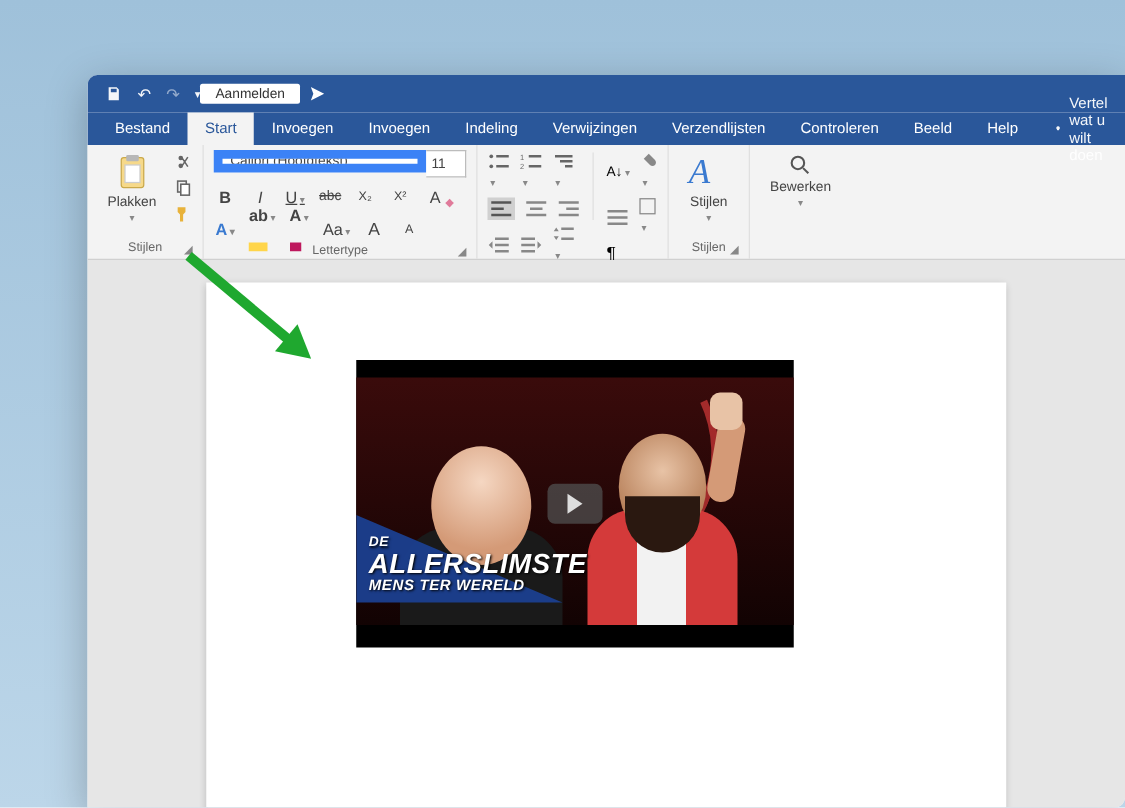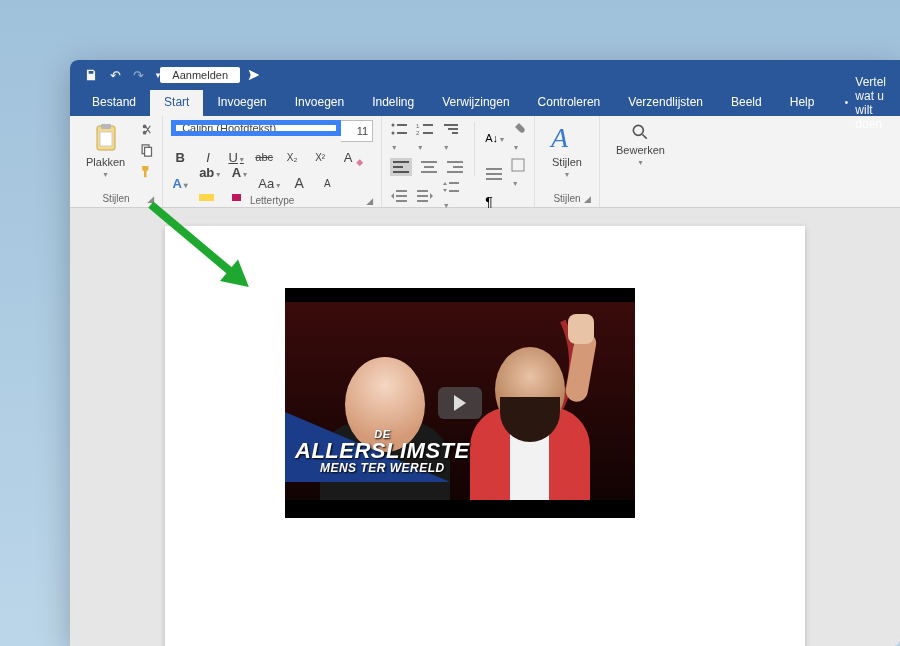--- a/index.html
+++ b/index.html
@@ -158,8 +158,8 @@
     <div class="tab">Invoegen</div>
     <div class="tab">Indeling</div>
     <div class="tab">Verwijzingen</div>
+    <div class="tab">Verzendlijsten</div>
     <div class="tab">Controleren</div>
-    <div class="tab">Verzendlijsten</div>
     <div class="tab">Beeld</div>
     <div class="tab">Help</div>
     <div class="tellme">

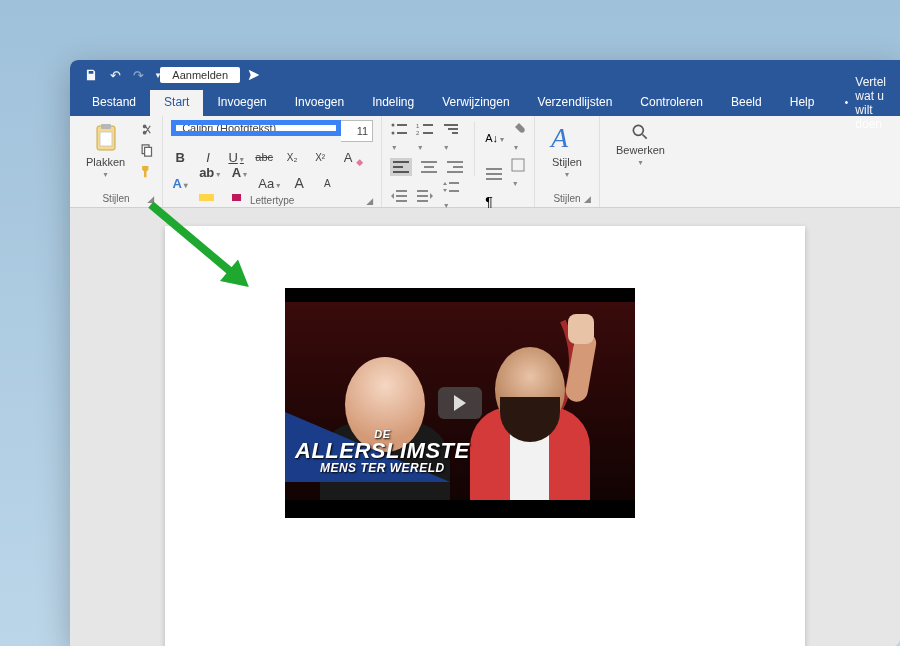--- a/index.html
+++ b/index.html
@@ -51,7 +51,7 @@
   
   .fontbox { display: flex; }
   .fontname {
-    width: 170px; height: 16px; border: 5px solid #3b82f6; background: #fff;
+    width: 170px; height: 16px; border: 7px solid #3b82f6; background: #fff;
     font-size: 11px; padding: 2px 6px; color: #444;
   }
   .fontsize {

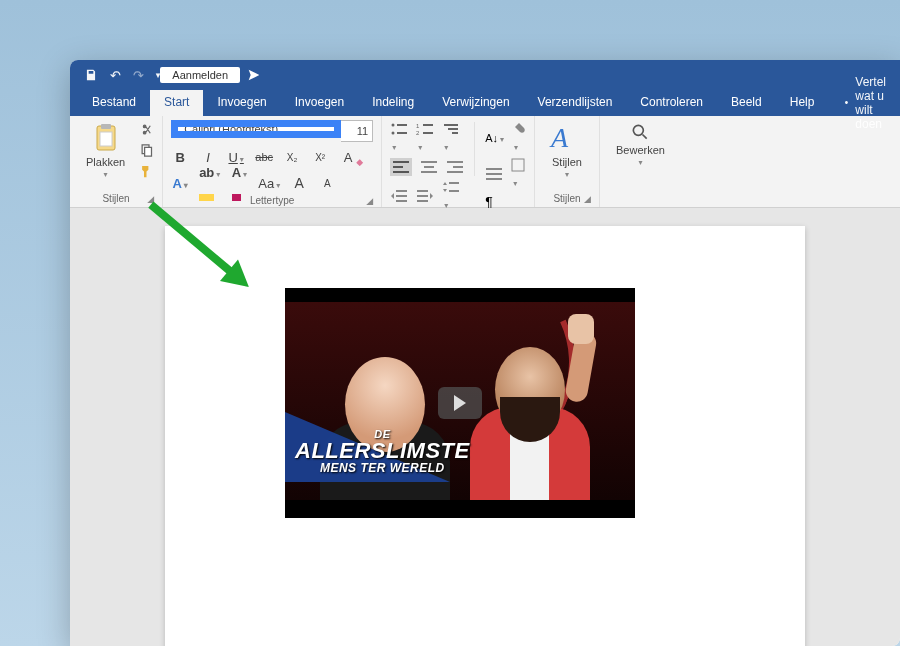--- a/index.html
+++ b/index.html
@@ -56,7 +56,7 @@
   }
   .fontsize {
     width: 32px; height: 22px; border: 1px solid #bcbcbc; border-left: none;
-    background: #fff; font-size: 11px; padding: 2px 4px; color: #444; text-align: right;
+    background: #fff; font-size: 11px; padding: 2px 4px; color: #444;
   }
   .row { display: flex; gap: 10px; align-items: center; height: 22px; }
   .row .btn { font-size: 13px; color: #444; min-width: 18px; text-align: center; }

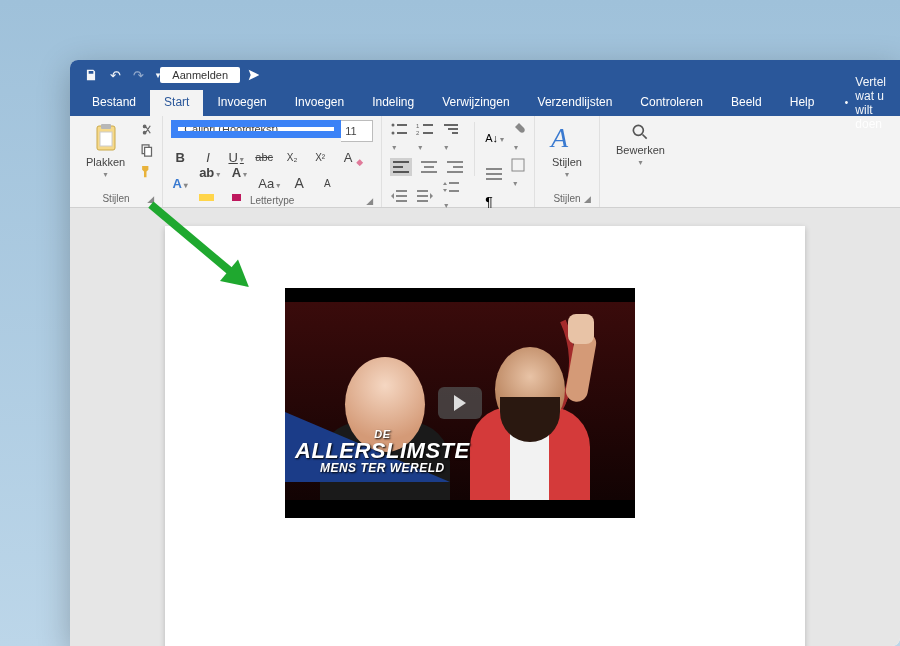--- a/index.html
+++ b/index.html
@@ -99,7 +99,7 @@
   }
   .overlay-text {
     position: absolute; left: 10px; bottom: 26px; color: #fff; font-weight: 800;
-    font-style: italic; line-height: 1; text-shadow: 1px 1px 2px #000; text-align: center;
+    font-style: italic; line-height: 1; text-shadow: 1px 1px 2px #000;
   }
   .overlay-text .l1 { font-size: 11px; letter-spacing:.5px;}
   .overlay-text .l2 { font-size: 22px; letter-spacing:.5px;}

